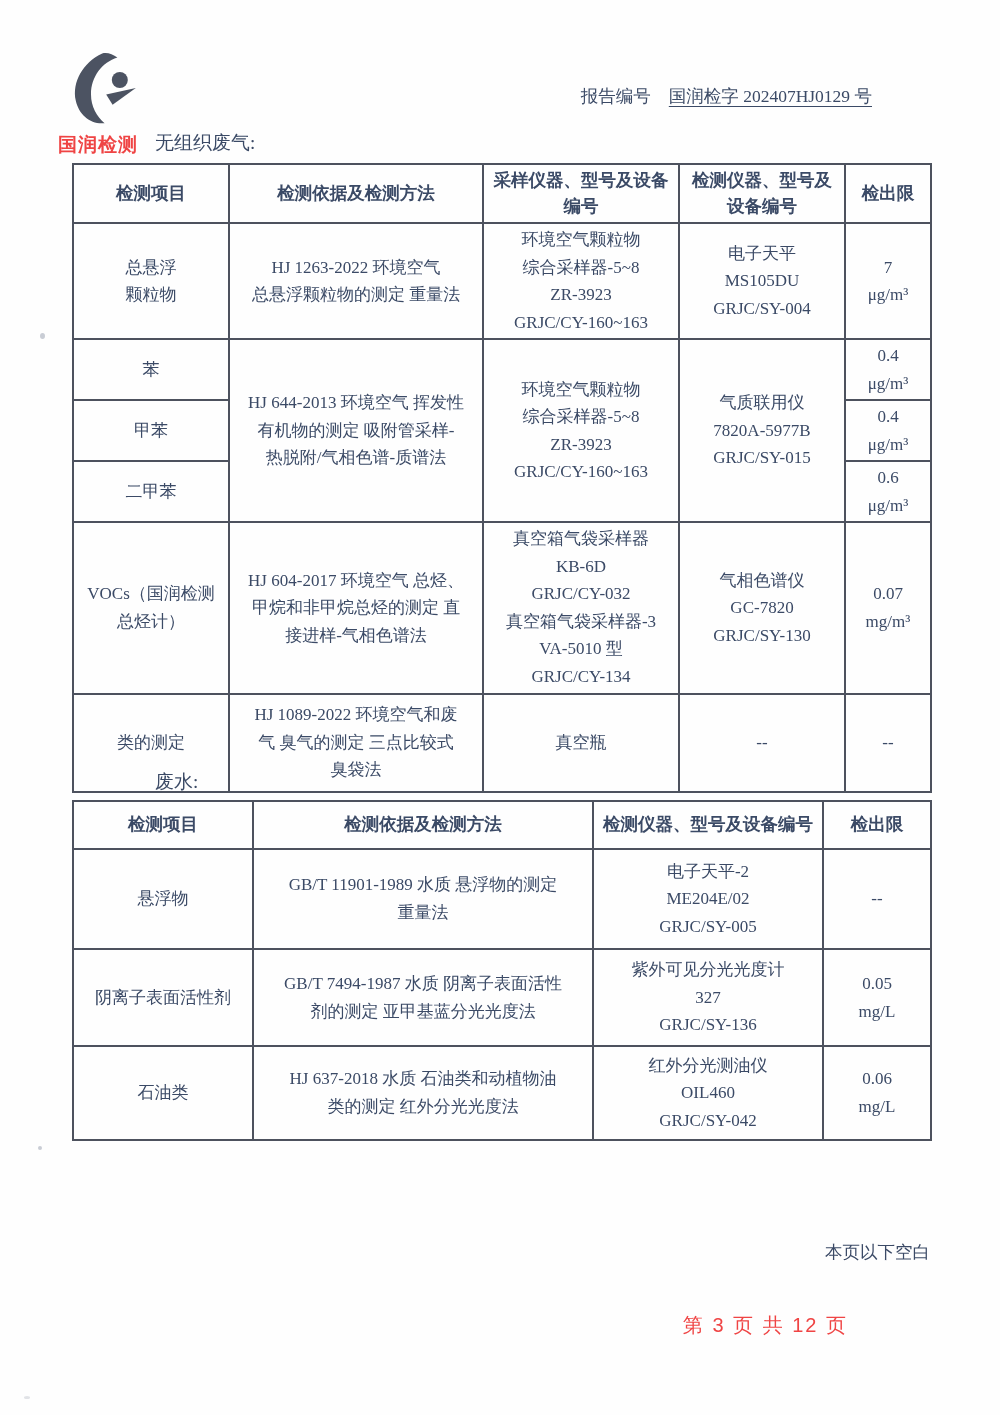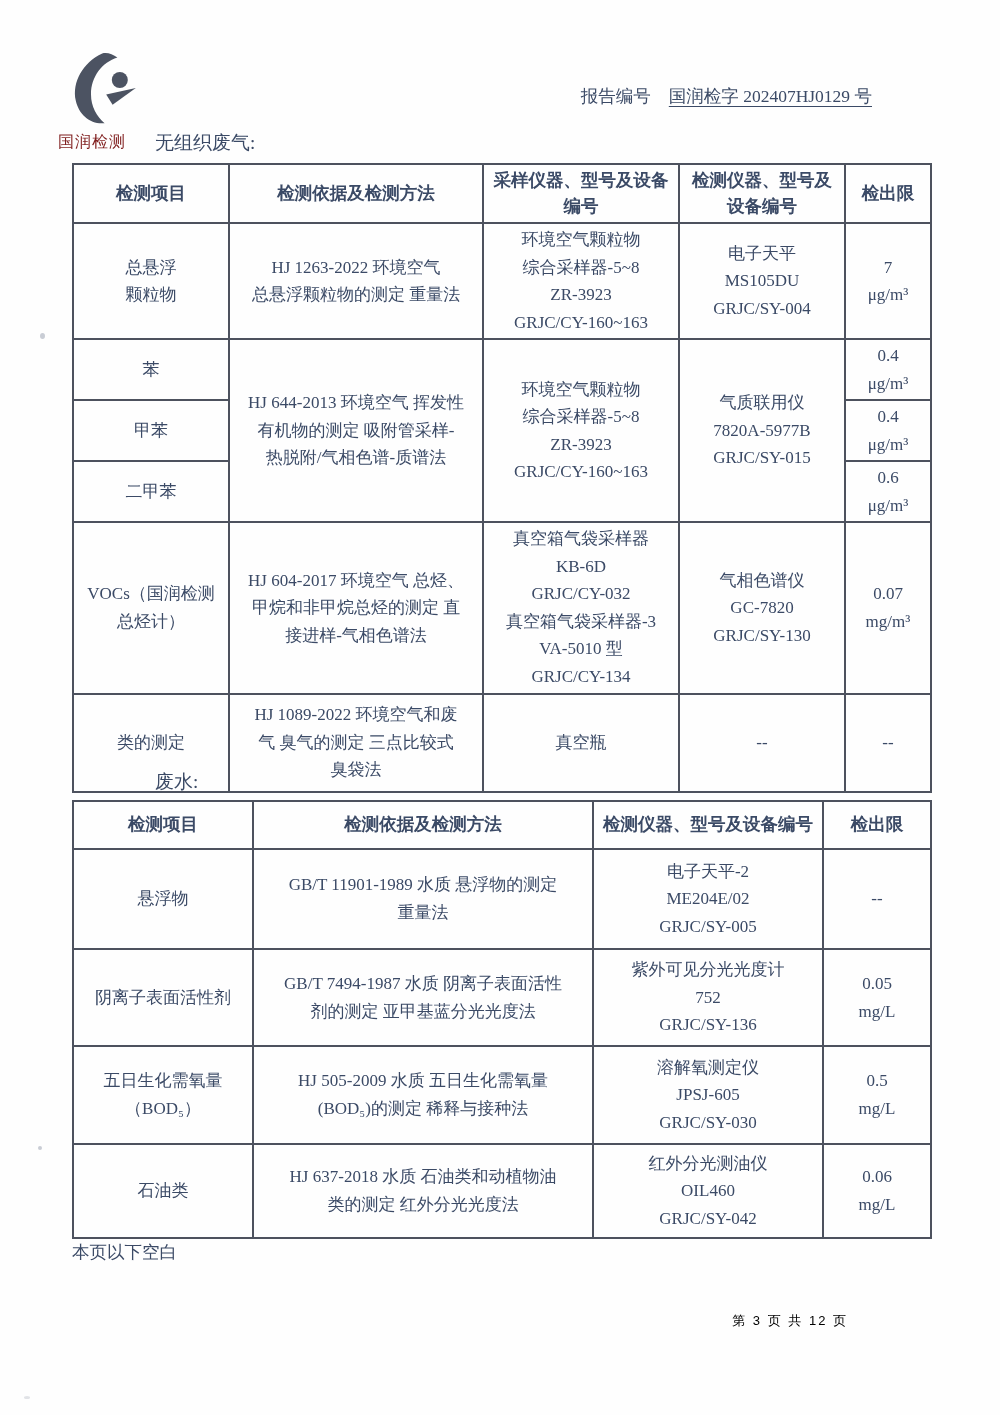--- a/index.html
+++ b/index.html
@@ -16,7 +16,7 @@
   
   .logo-wrap{position:absolute;left:58px;top:52px;width:120px;}
   .logo-mark{width:82px;height:80px;margin-left:8px;}
-  .logo-text{font-weight:normal;font-size:16px;color:#7f1d1d;letter-spacing:1px;
+  .logo-text{font-weight:bold;font-size:19px;color:#ef4444;letter-spacing:1px;
     font-family:"Liberation Sans","DejaVu Sans",sans-serif;margin-top:-4px;}
   .report-line{position:absolute;top:84px;right:128px;font-size:17.5px;color:#3b4a66;}
   .report-line .num{text-decoration:underline;text-underline-offset:4px;margin-left:18px;}

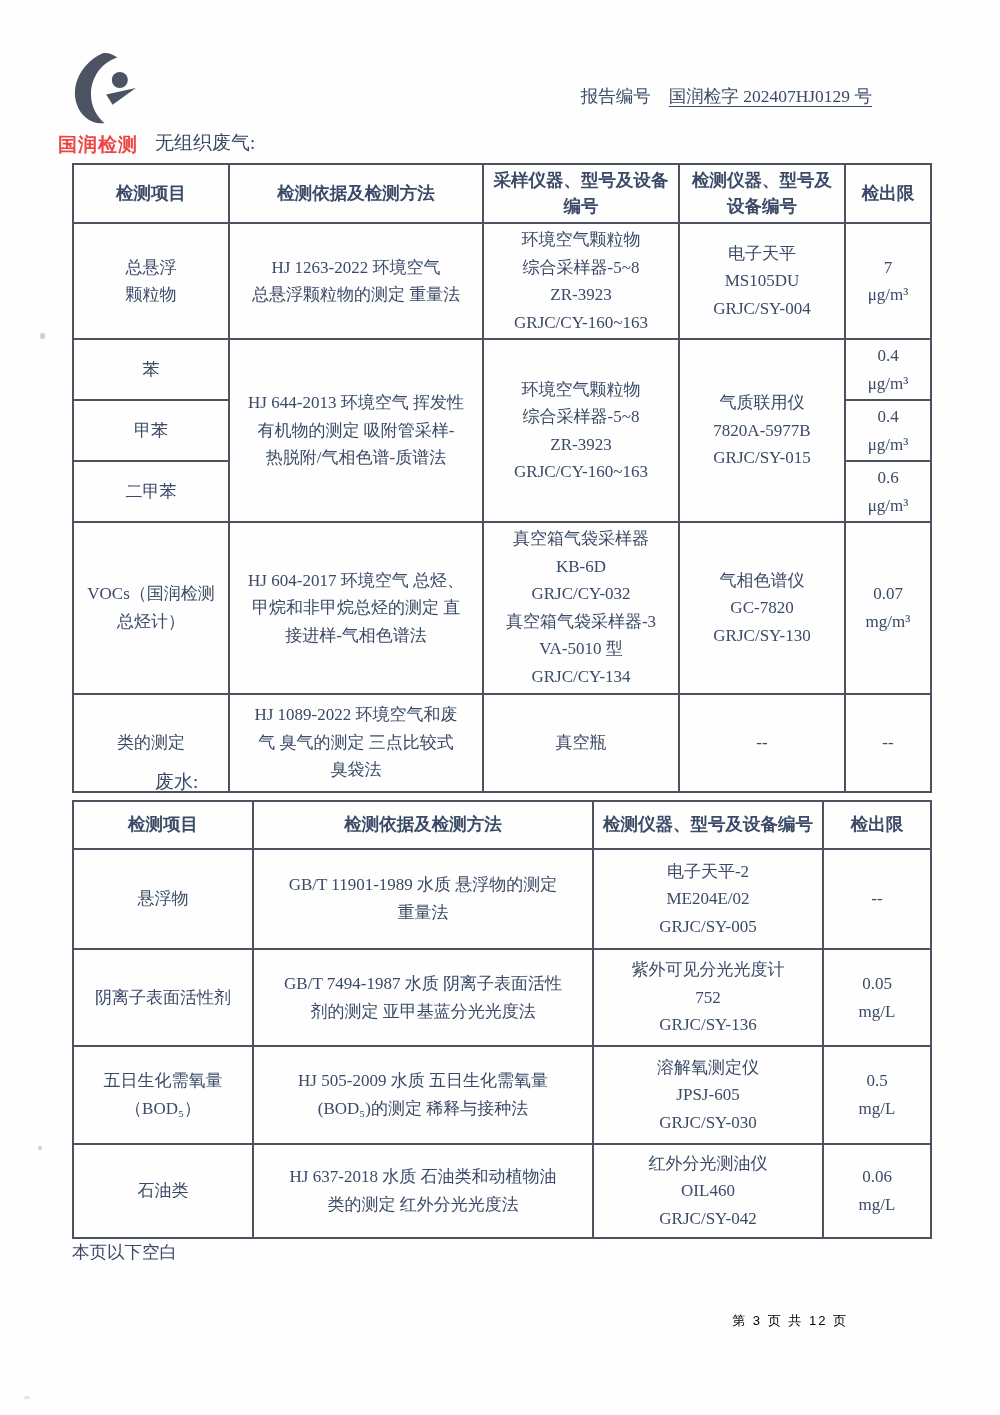--- a/index.html
+++ b/index.html
@@ -195,7 +195,7 @@
       <td>GB/T 7494-1987 水质  阴离子表面活性
 剂的测定  亚甲基蓝分光光度法</td>
       <td>紫外可见分光光度计
-752
+327
 GRJC/SY-136</td>
       <td>0.05
 mg/L</td>

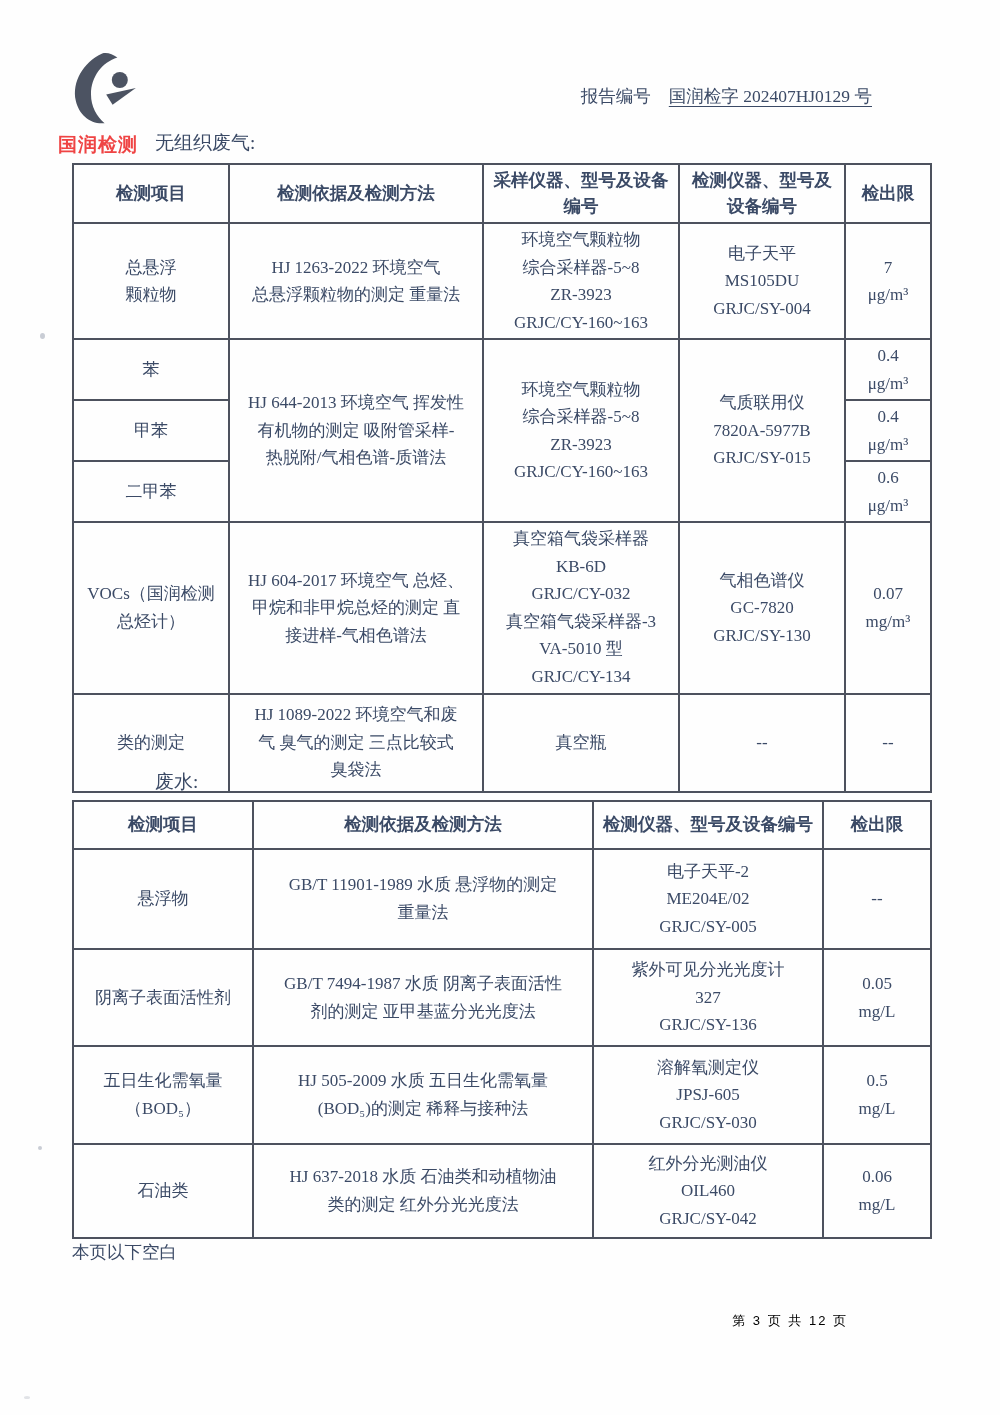--- a/index.html
+++ b/index.html
@@ -200,17 +200,6 @@
       <td>0.05
 mg/L</td>
     </tr>
-    <tr class="h98">
-      <td>五日生化需氧量
-（BOD₅）</td>
-      <td>HJ 505-2009 水质  五日生化需氧量
-(BOD₅)的测定  稀释与接种法</td>
-      <td>溶解氧测定仪
-JPSJ-605
-GRJC/SY-030</td>
-      <td>0.5
-mg/L</td>
-    </tr>
     <tr class="h94">
       <td>石油类</td>
       <td>HJ 637-2018 水质  石油类和动植物油

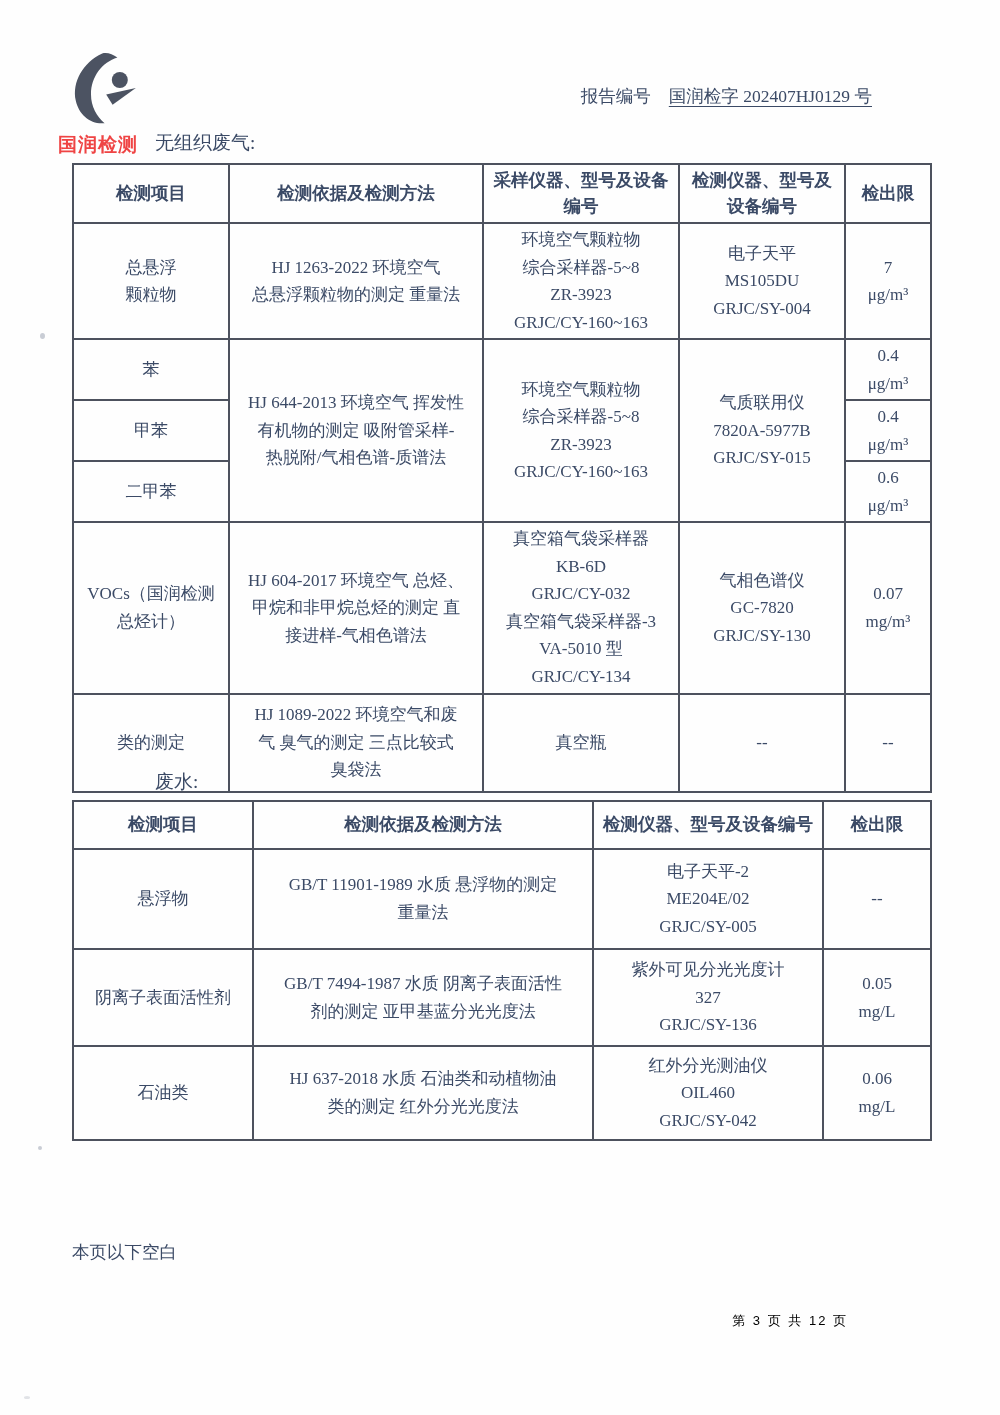--- a/index.html
+++ b/index.html
@@ -45,7 +45,7 @@
   .h94{height:94px}.h97{height:97px}.h98{height:98px}.h100{height:100px}.h158{height:158px}
 
   
-  .blank-note{position:absolute;left:72px;top:1240px;width:858px;text-align:left;
+  .blank-note{position:absolute;left:72px;top:1240px;width:858px;text-align:right;
     font-size:17.5px;color:#3b4a66;}
   .page-number{position:absolute;top:1312px;right:152px;font-size:13px;
     letter-spacing:2px;color:#000000;

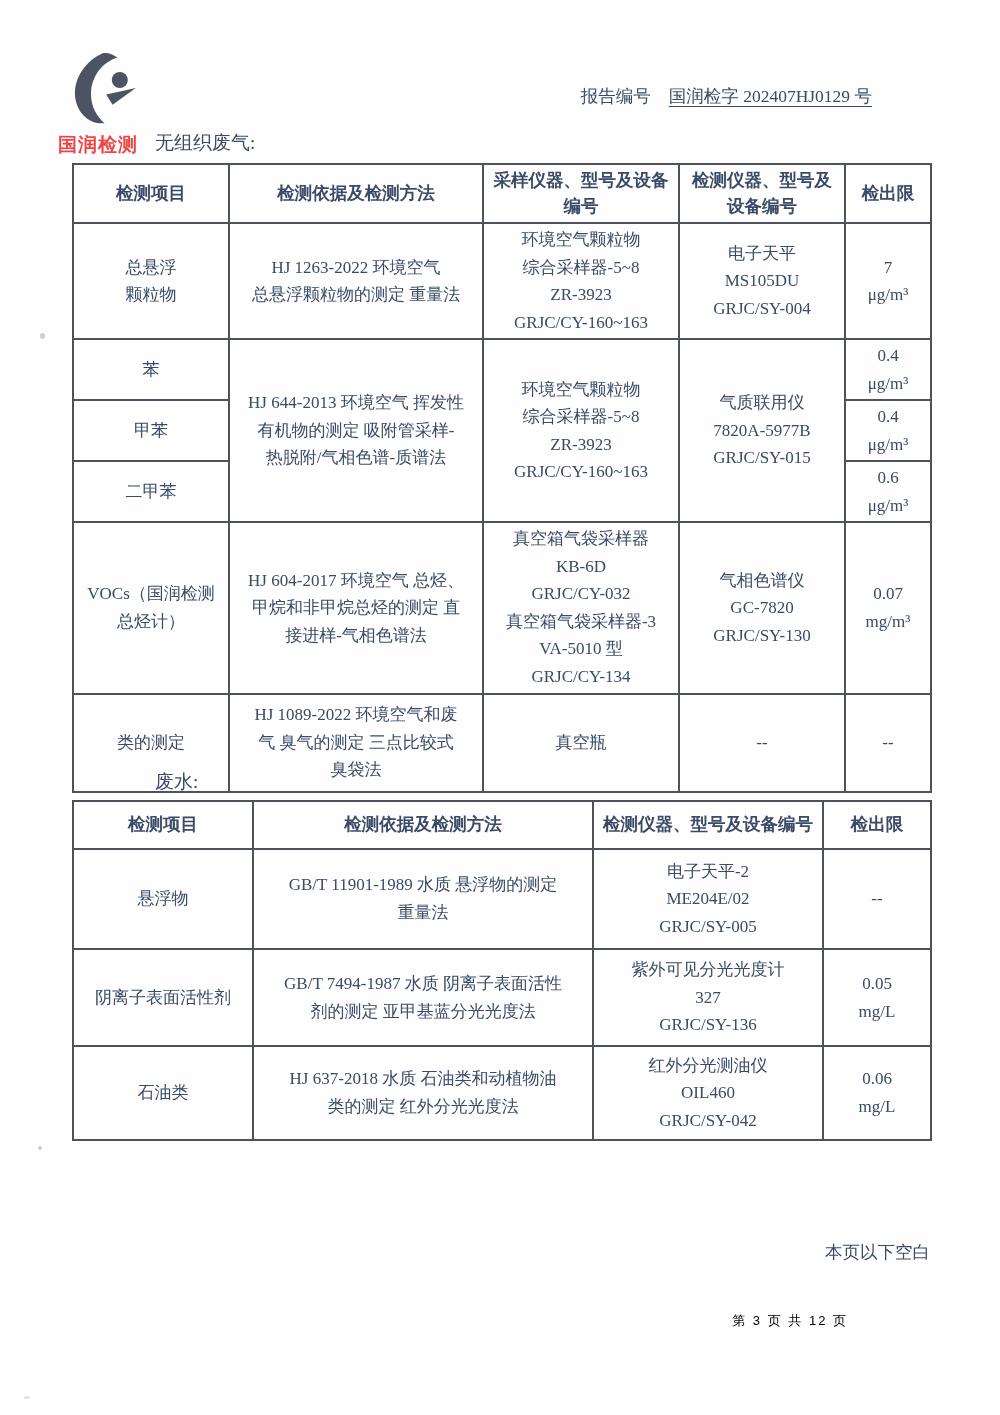--- a/index.html
+++ b/index.html
@@ -47,8 +47,8 @@
   
   .blank-note{position:absolute;left:72px;top:1240px;width:858px;text-align:right;
     font-size:17.5px;color:#3b4a66;}
-  .page-number{position:absolute;top:1312px;right:152px;font-size:13px;
-    letter-spacing:2px;color:#000000;
+  .page-number{position:absolute;top:1312px;right:152px;font-size:20px;
+    letter-spacing:2px;color:#ef4444;
     font-family:"Liberation Sans","DejaVu Sans",sans-serif;}
 
   

